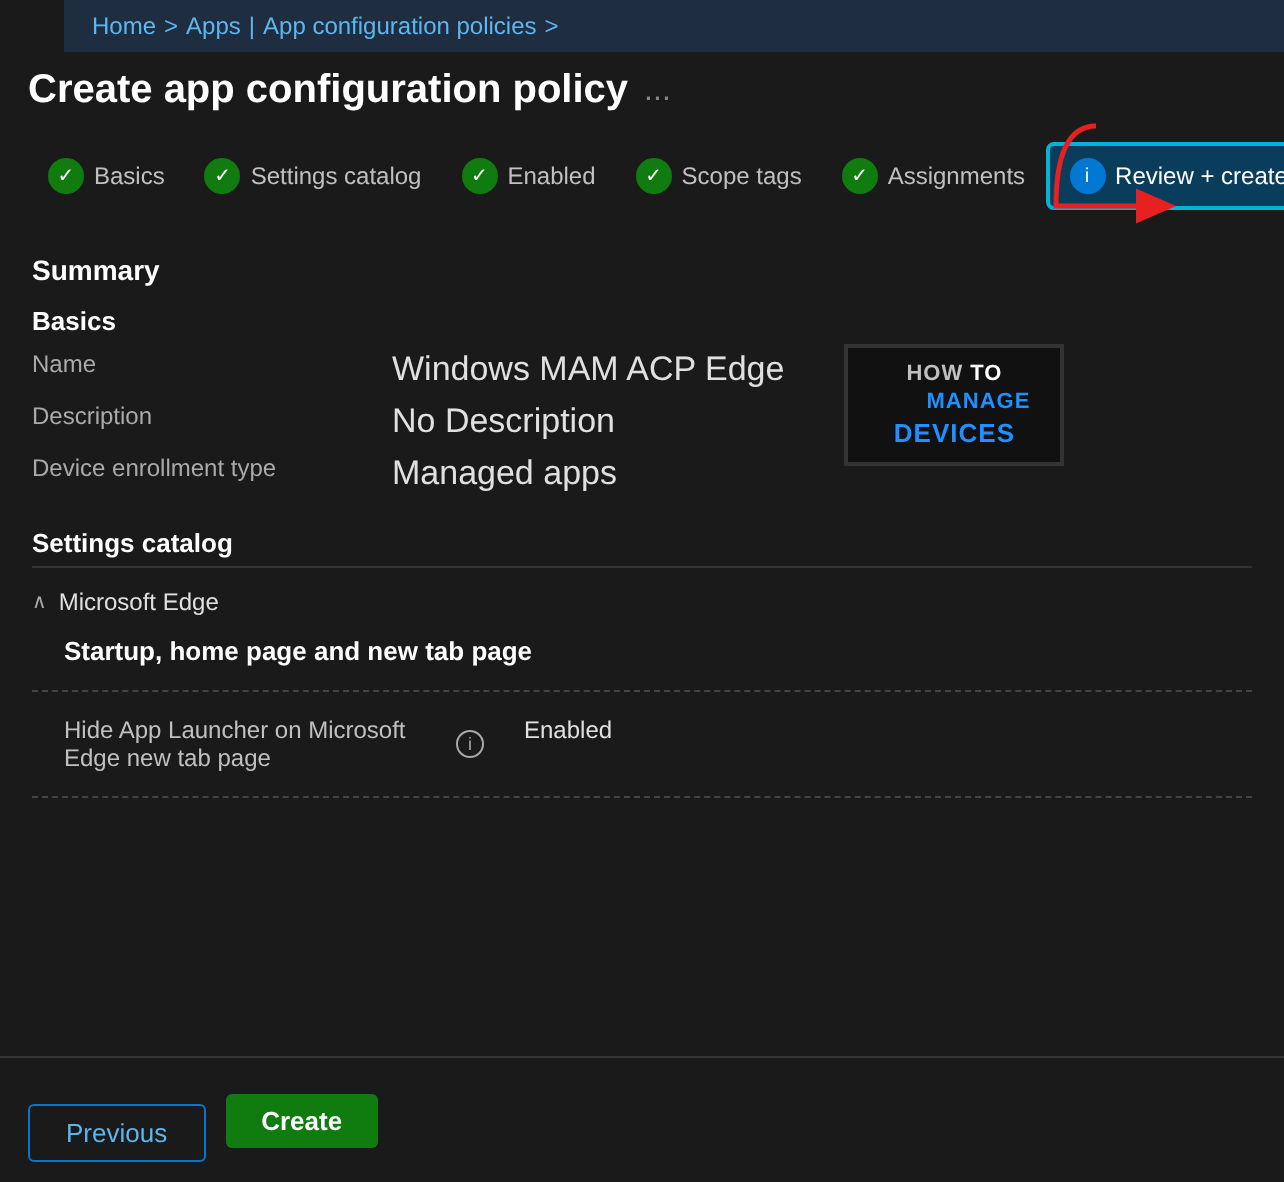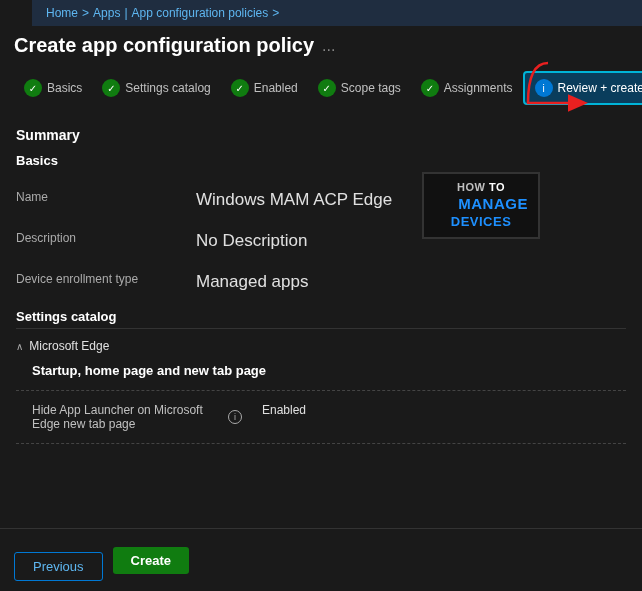--- a/index.html
+++ b/index.html
@@ -105,7 +105,6 @@
     .info-row {
       display: flex;
       padding: 3px 0;
-      margin-top: 15px;
     }
     .info-label {
       color: #aaa;

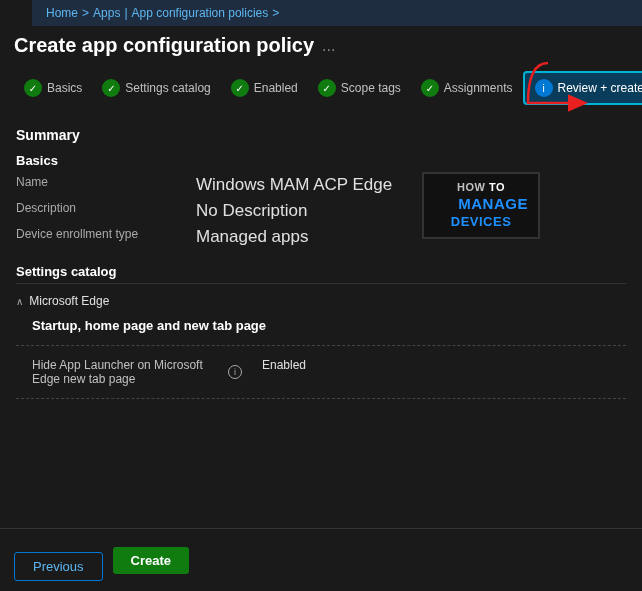--- a/index.html
+++ b/index.html
@@ -188,7 +188,7 @@
     }
     .watermark-how { color: #c0c0c0; }
     .watermark-to { color: #ffffff; }
-    .watermark-manage { color: #1e90ff; font-size: 15px; padding-left: 24px; }
+    .watermark-manage { color: #1e90ff; font-size: 11px; padding-left: 24px; }
     .watermark-devices { color: #1e90ff; font-size: 13px; }
     .basics-row {
       display: flex;

